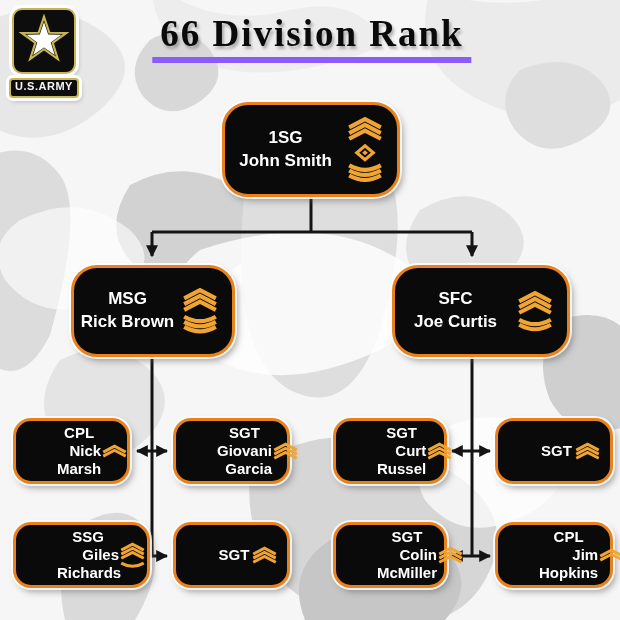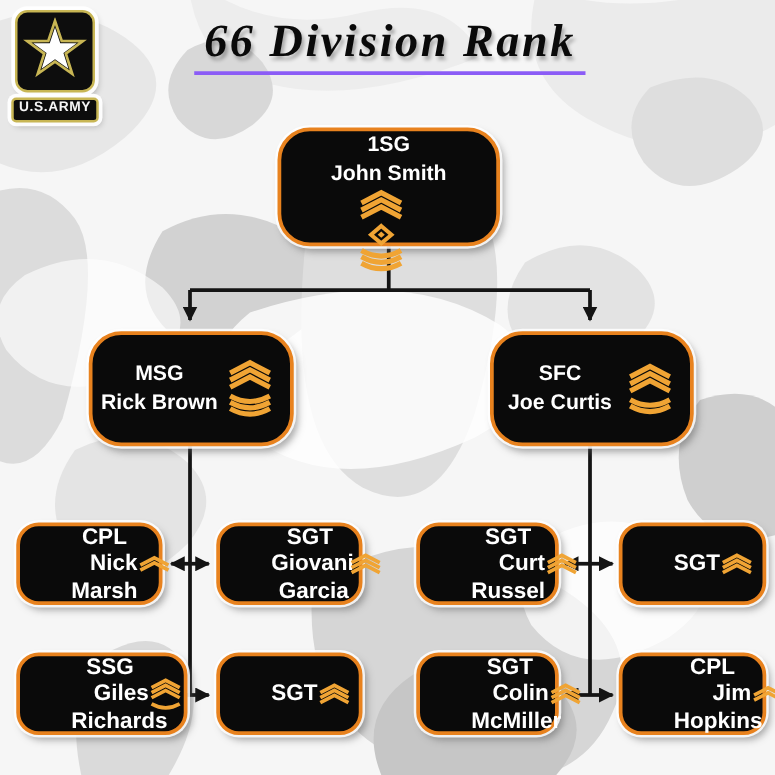--- a/index.html
+++ b/index.html
@@ -13,9 +13,8 @@
     position:absolute;top:12px;left:312px;transform:translateX(-50%);
     font-family:"Liberation Serif",serif;font-weight:bold;font-size:37px;
     letter-spacing:2px;color:#0a0a0a;white-space:nowrap;
-    border-bottom:3px solid #8b5cf6;padding:0 8px 2px 8px;
+    border-bottom:6px solid #8b5cf6;padding:0 8px 2px 8px;
     text-shadow:2px 3px 3px rgba(0,0,0,.28);
-    font-style:italic;
   }
   
   .logo-box{

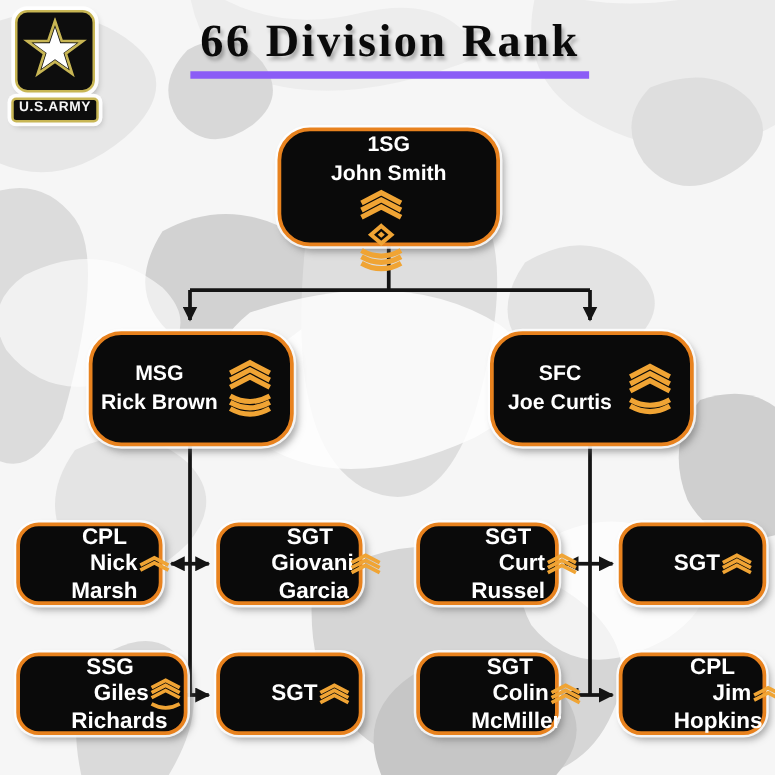--- a/index.html
+++ b/index.html
@@ -113,7 +113,7 @@
 
   <div class="title">66 Division Rank</div>
 
-<div class="node large" style="left: 222px; top: 102px; width: 178px; height: 95px; flex-direction: column;">
+<div class="node large" style="left: 222px; top: 102px; width: 178px; height: 95px;">
       <div class="node-text">
         <div class="node-rank">1SG</div>
         <div class="node-name">John Smith</div>

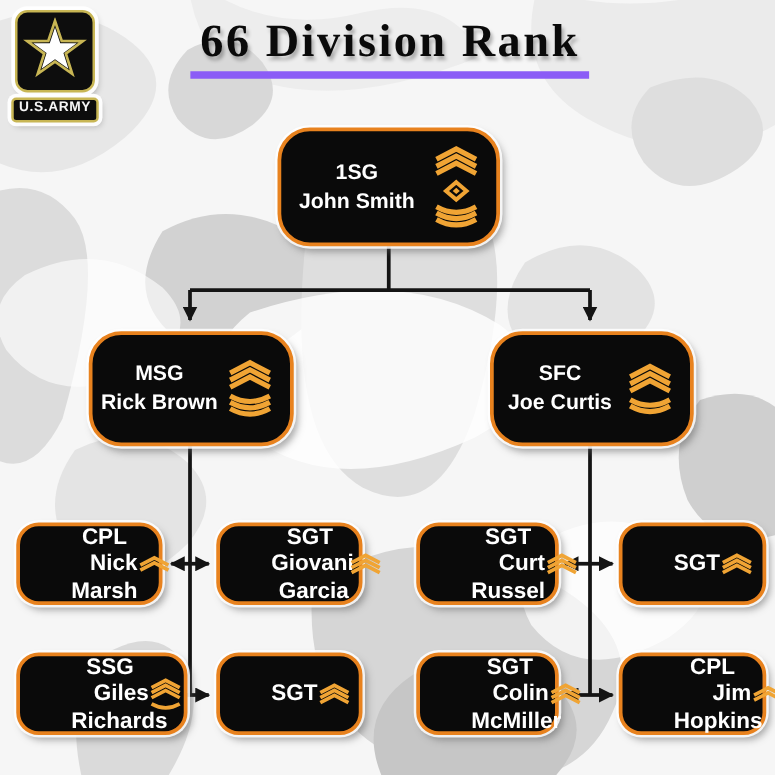--- a/index.html
+++ b/index.html
@@ -147,7 +147,7 @@
         </g>
       </svg>
     </div>
-    <div class="node large" style="left: 392px; top: 265px; width: 163px; height: 92px;">
+    <div class="node large" style="left: 392px; top: 265px; width: 178px; height: 92px;">
       <div class="node-text">
         <div class="node-rank">SFC</div>
         <div class="node-name">Joe Curtis</div>

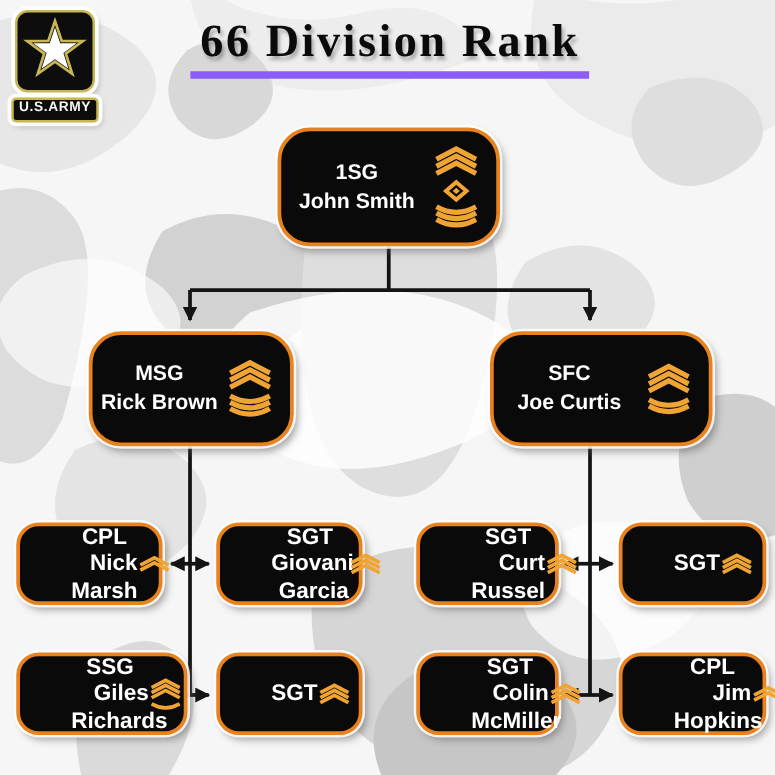--- a/index.html
+++ b/index.html
@@ -41,7 +41,7 @@
   .node.small{border-radius:18px;}
   .node-text{flex:1;text-align:center;}
   .large .node-text{font-size:17px;line-height:1.35;}
-  .small .node-text{font-size:18px;line-height:1.18;padding-left:41px;}
+  .small .node-text{font-size:15px;line-height:1.18;padding-left:41px;}
   .small .node-name{max-width:62px;margin:0 auto;text-align:right;}
   .insignia{flex:0 0 auto;}
   .large .insignia{margin-right:13px;}

